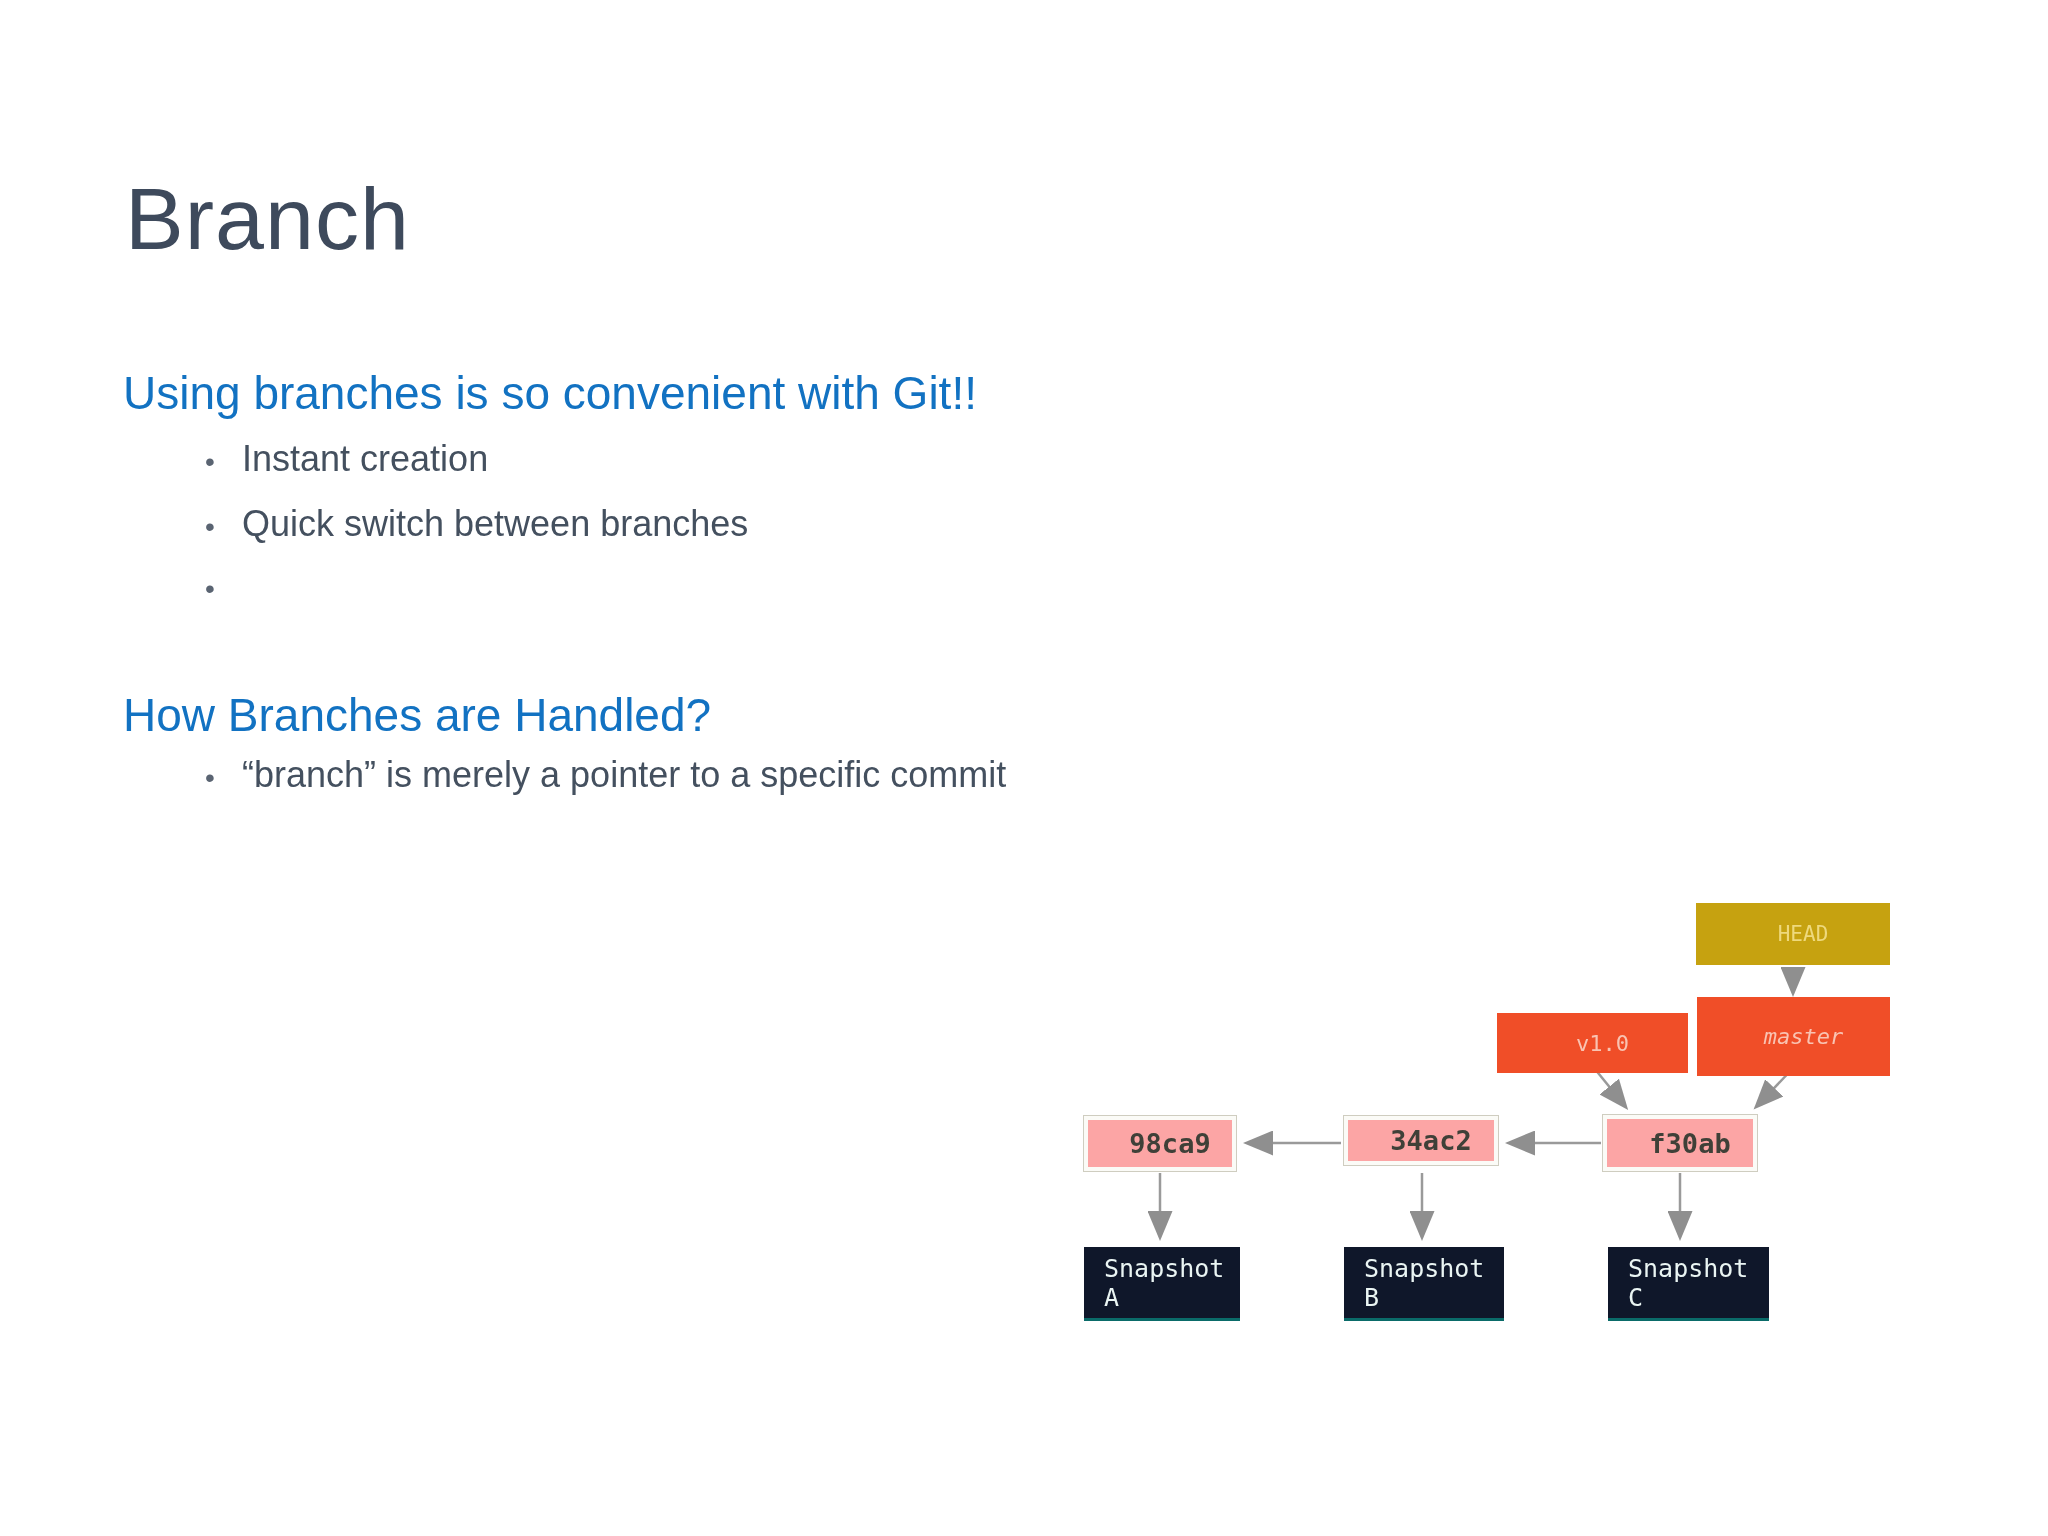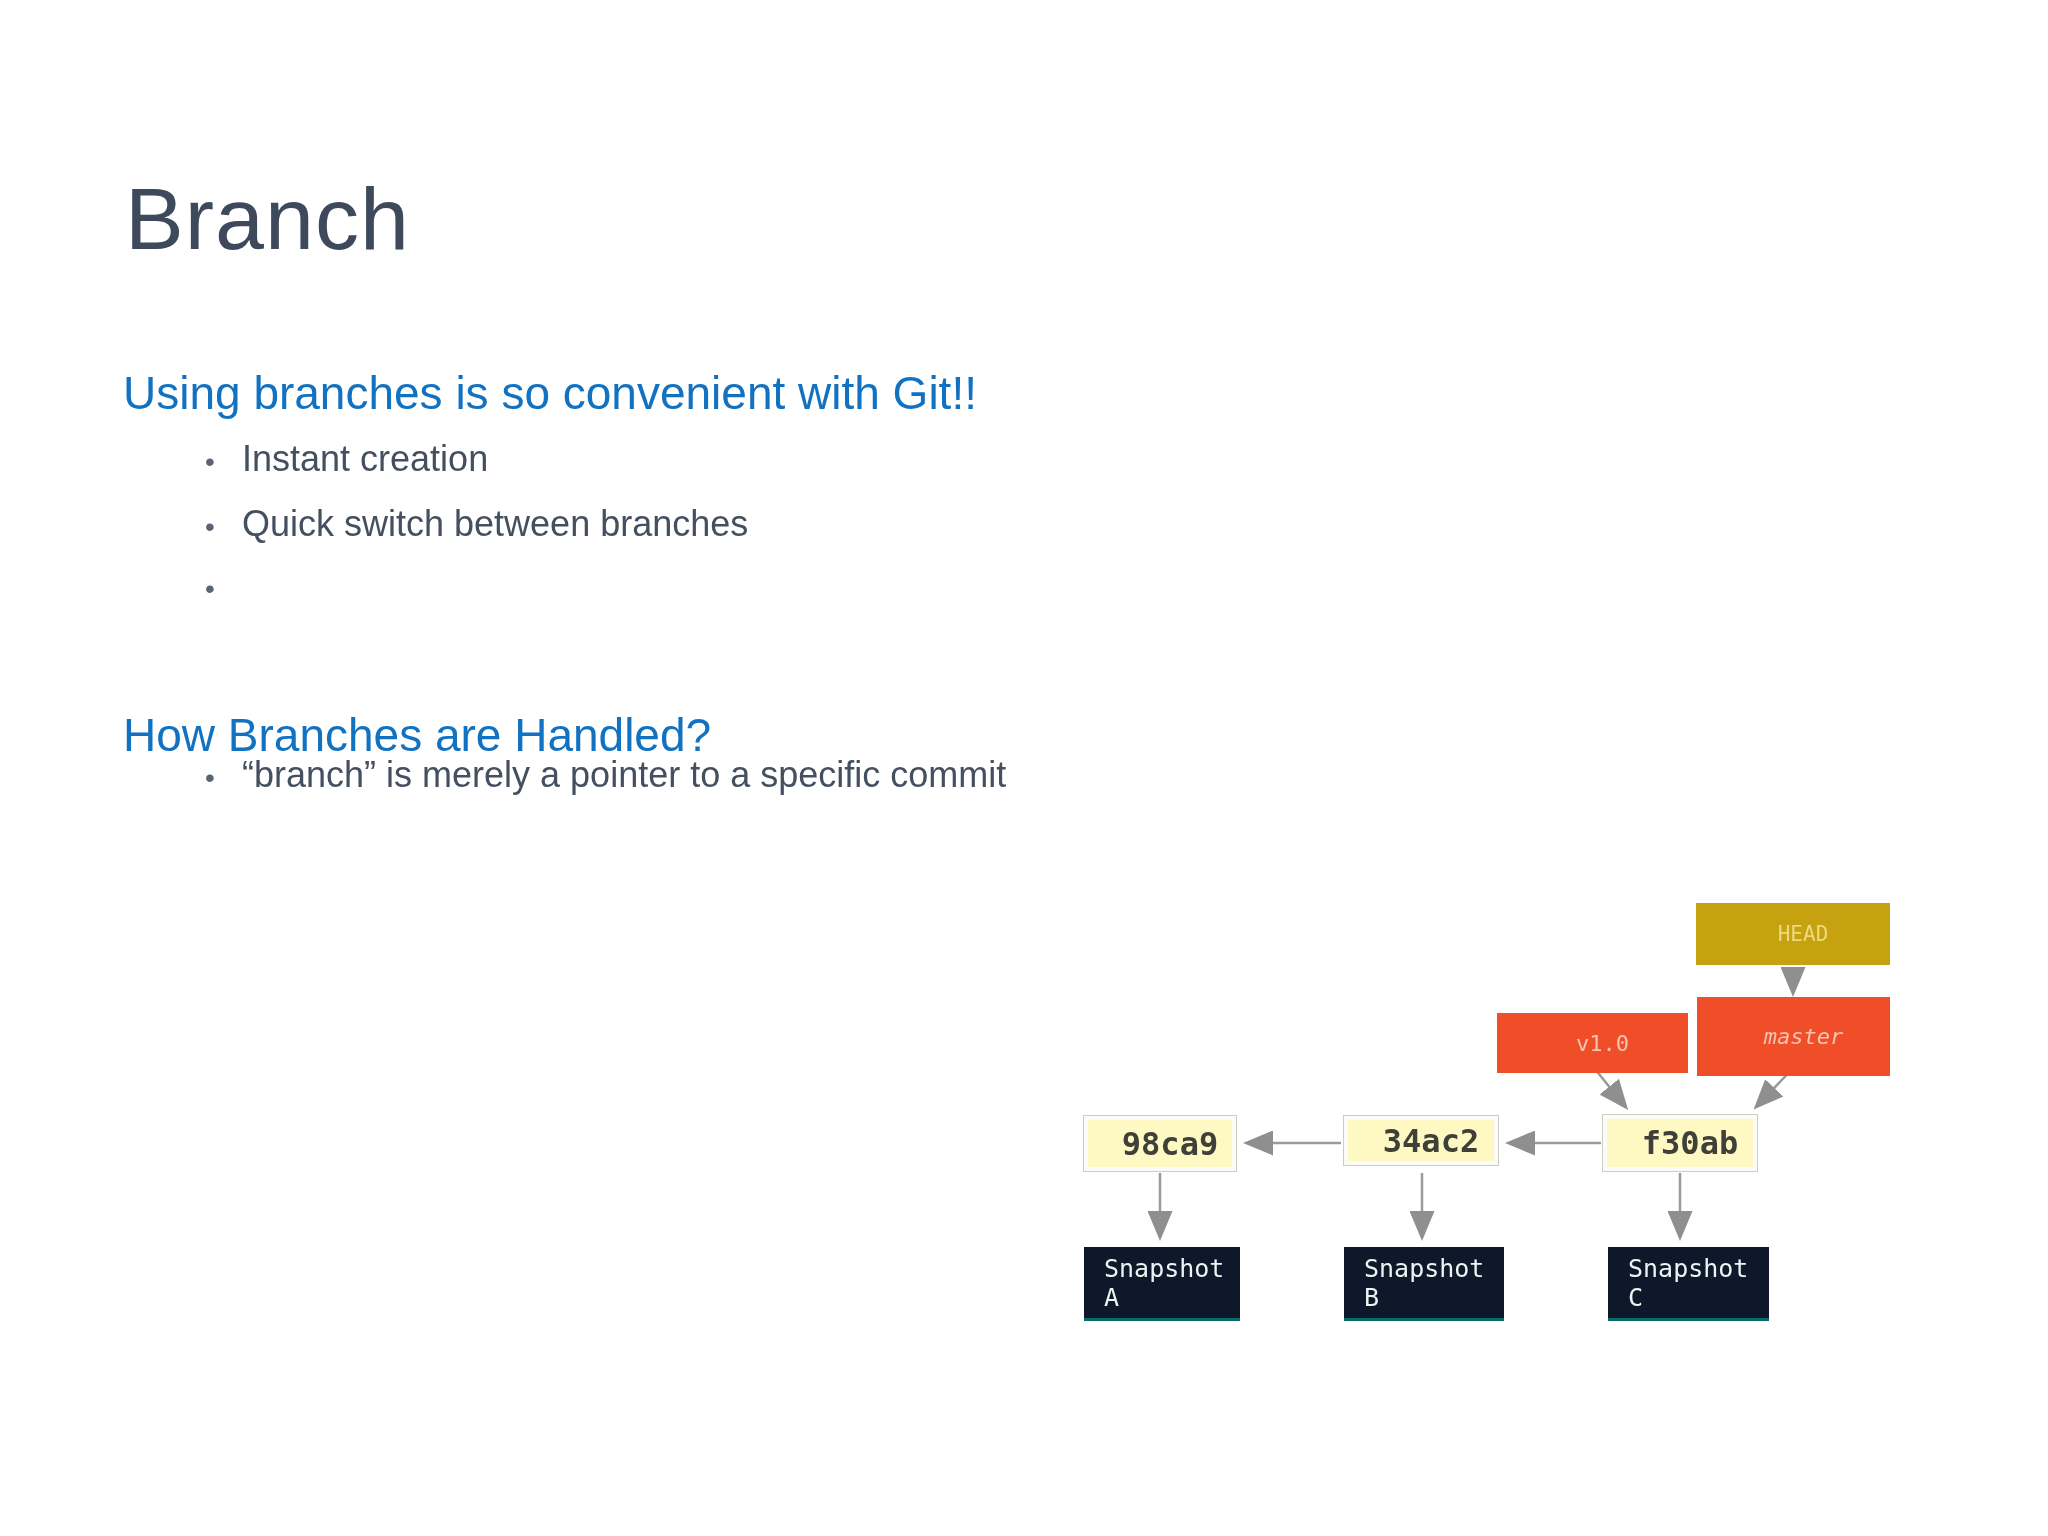--- a/index.html
+++ b/index.html
@@ -24,7 +24,7 @@
     color:#1272c2;margin:0;
   }
   .sec1-heading{top:366px;}
-  .sec2-heading{top:708px;}
+  .sec2-heading{top:688px;}
 
   .bullet-list{
     position:absolute;left:205px;margin:0;padding:0;list-style:none;

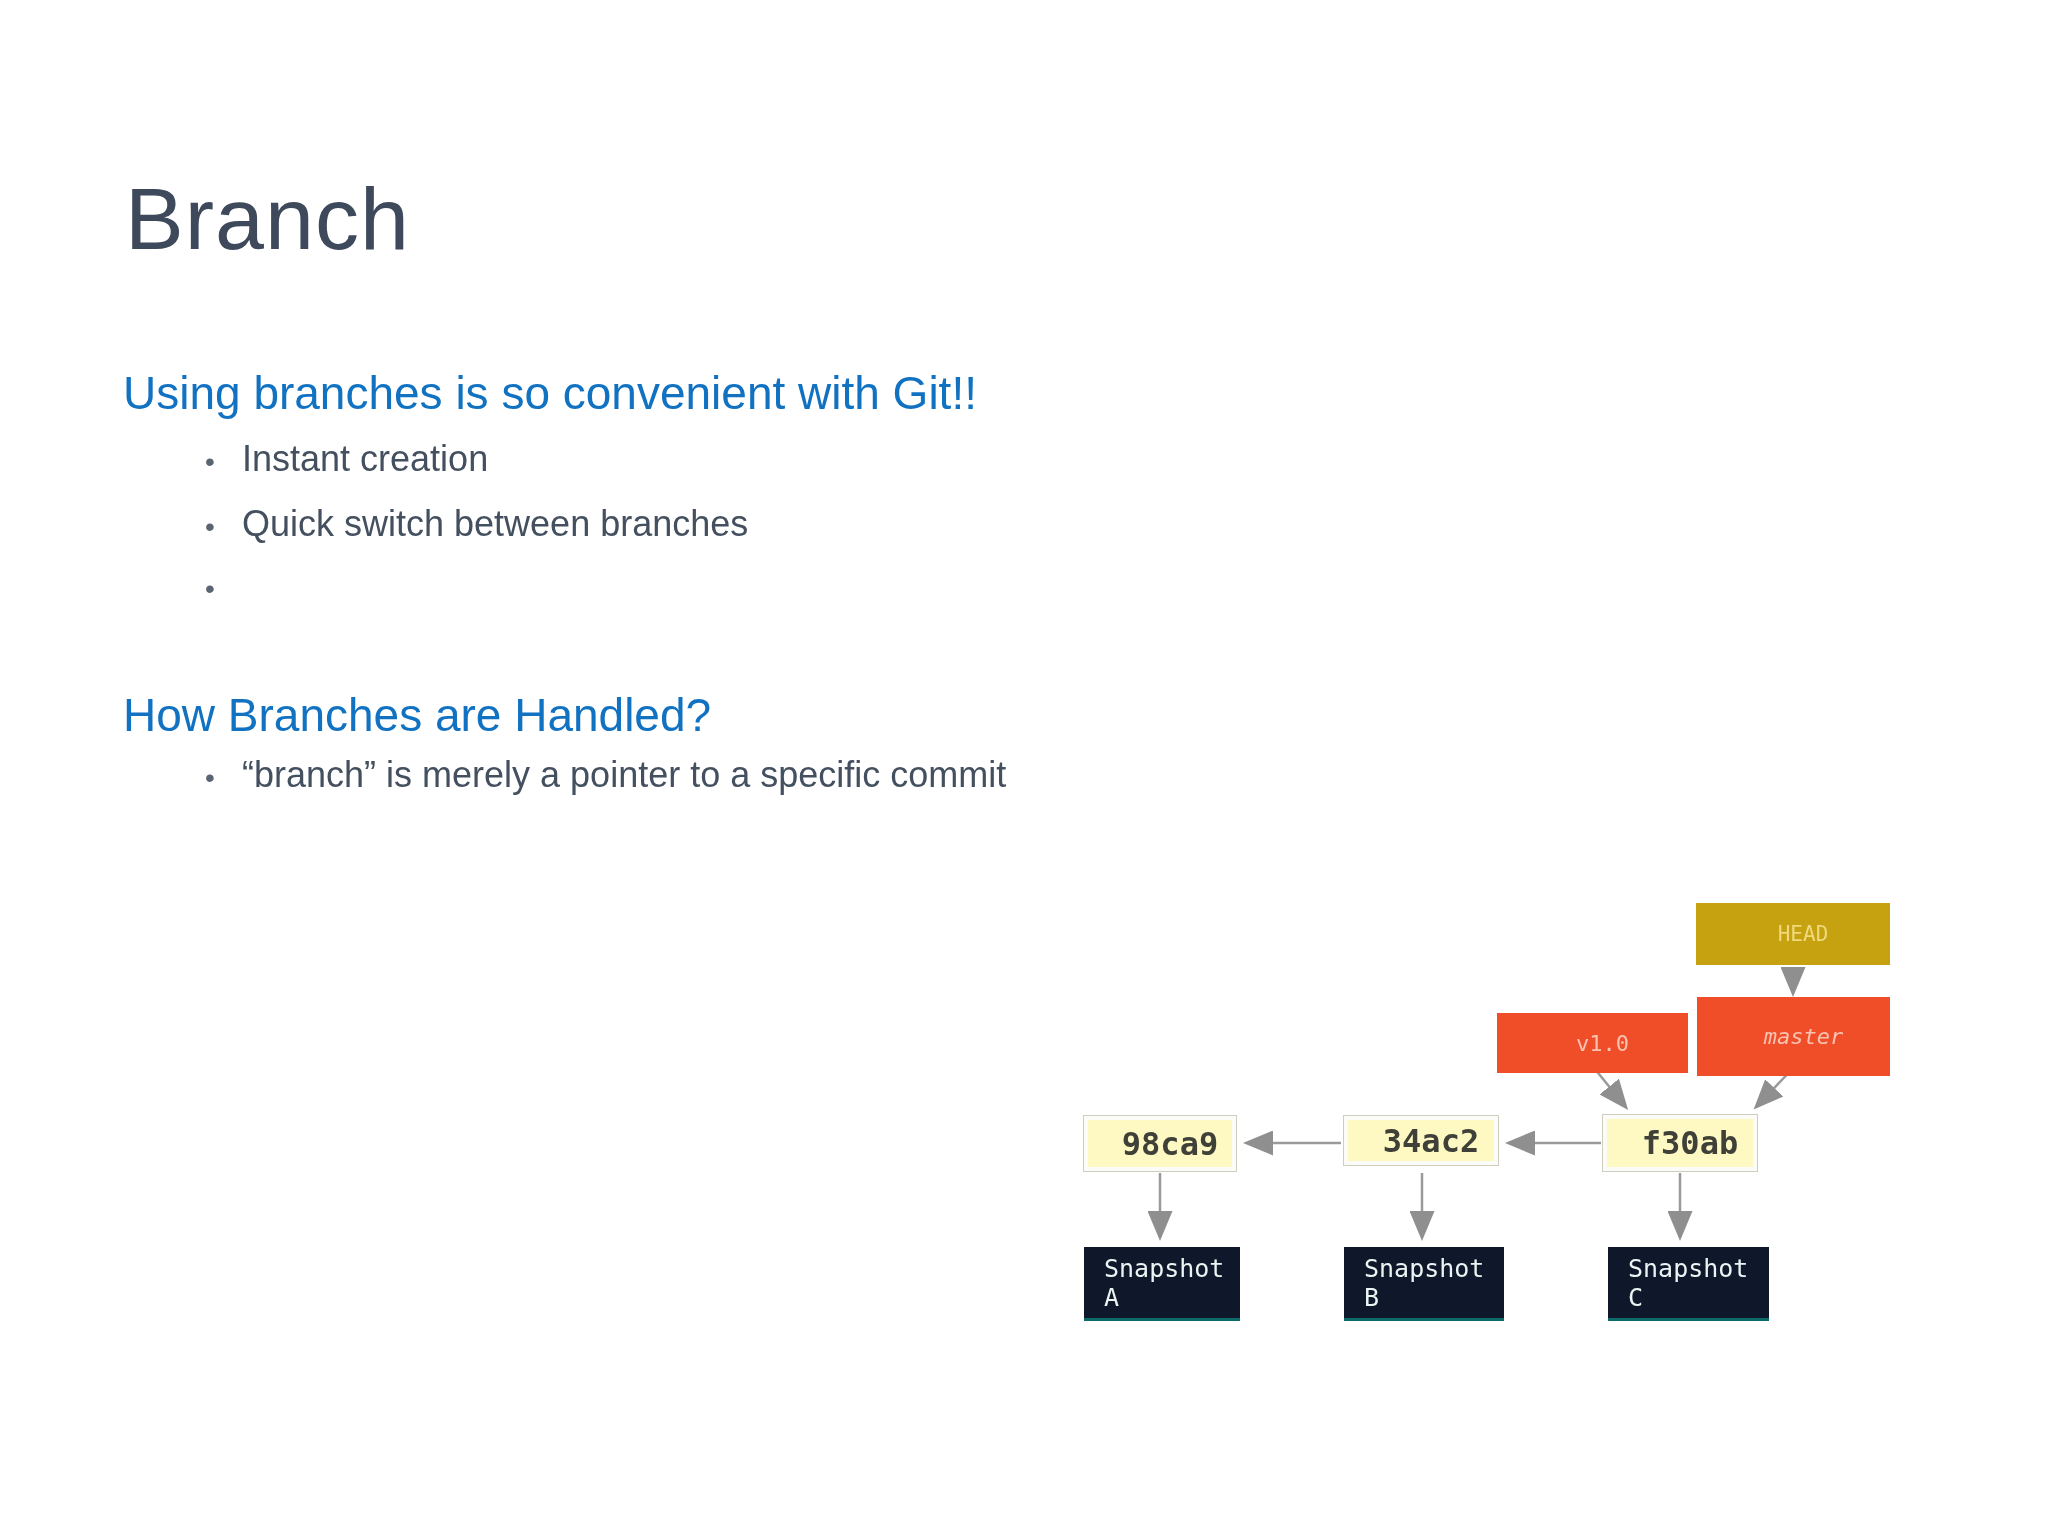--- a/index.html
+++ b/index.html
@@ -61,9 +61,9 @@
   .tag-v10{left:447px;top:133px;width:191px;height:60px;}
   .tag-master{left:647px;top:117px;width:193px;height:79px;font-style:italic;}
   .commit-box{
-    background:#fef9c3;border:1px solid #cfcdc0;
+    background:#fca5a5;border:1px solid #cfcdc0;
     box-shadow:inset 0 0 0 4px #fbfbf7;
-    color:#3f4038;font-size:32px;
+    color:#3f4038;font-size:27px;
   }
   .commit-1{left:33px;top:235px;width:154px;height:57px;}
   .commit-2{left:293px;top:235px;width:156px;height:51px;}

